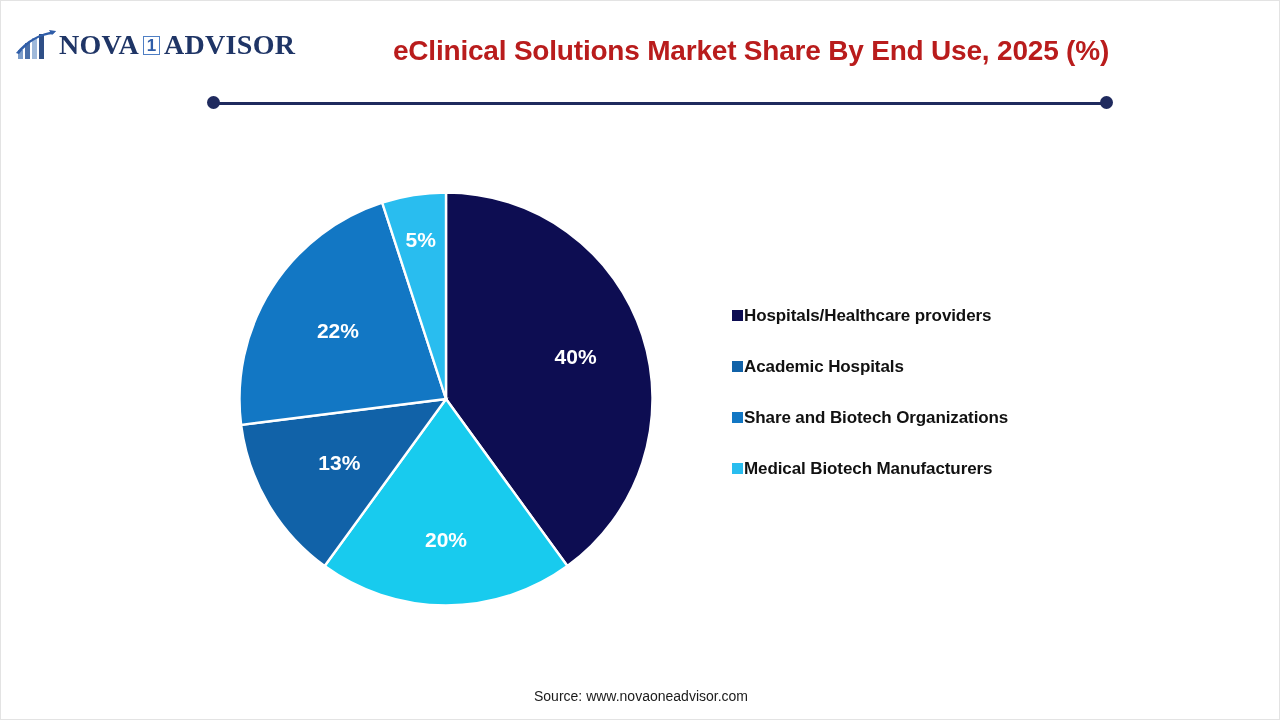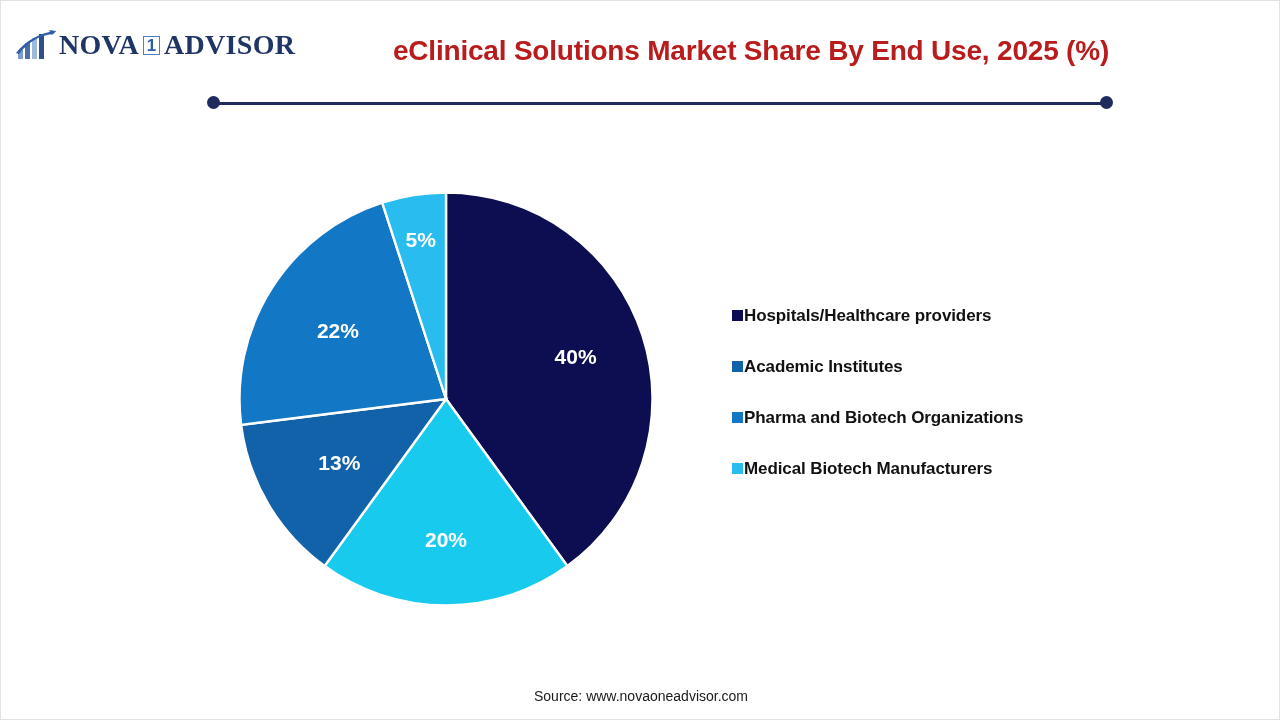--- a/index.html
+++ b/index.html
@@ -184,7 +184,7 @@
       </div>
       <div class="legend-item">
         <span class="legend-swatch" style="background: rgb(17, 98, 168);"></span>
-        <span class="legend-label">Academic Institutes</span>
+        <span class="legend-label">Academic Hospitals</span>
       </div>
       <div class="legend-item">
         <span class="legend-swatch" style="background: rgb(18, 119, 196);"></span>

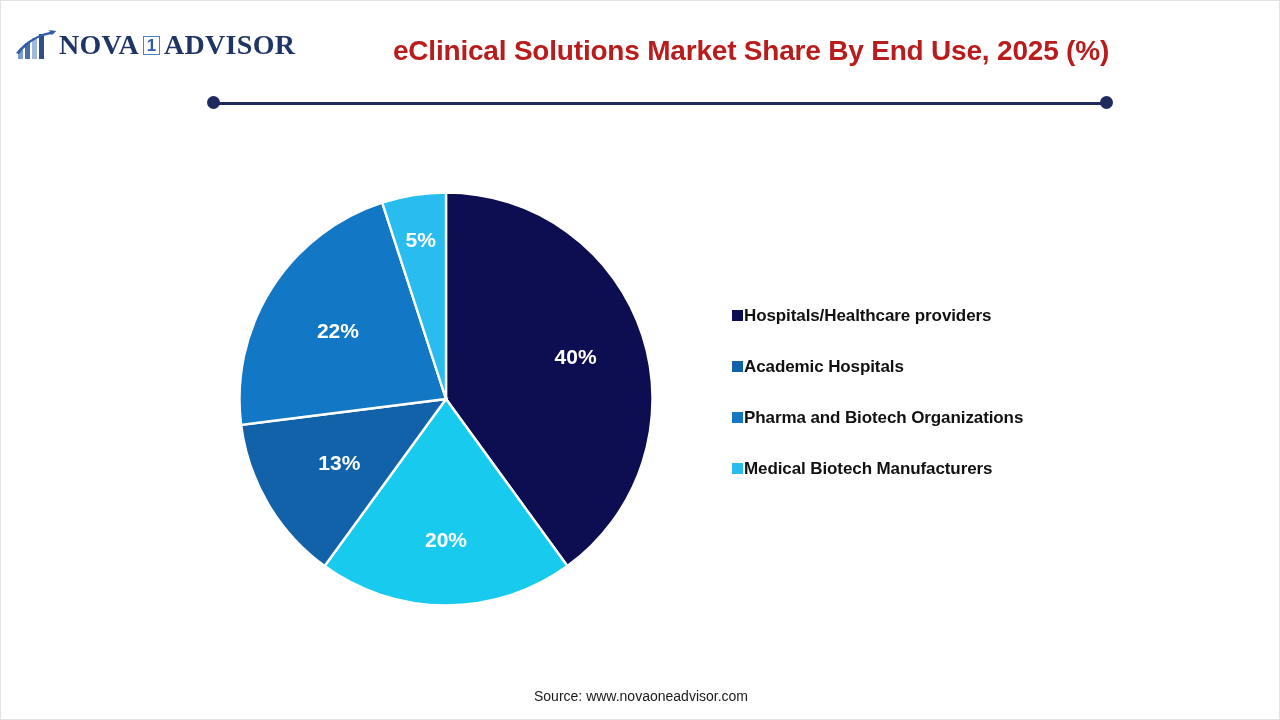--- a/index.html
+++ b/index.html
@@ -188,7 +188,7 @@
       </div>
       <div class="legend-item">
         <span class="legend-swatch" style="background: rgb(18, 119, 196);"></span>
-        <span class="legend-label">Pharma and Biotech Organizations</span>
+        <span class="legend-label">Share and Biotech Organizations</span>
       </div>
       <div class="legend-item">
         <span class="legend-swatch" style="background: rgb(41, 189, 239);"></span>

